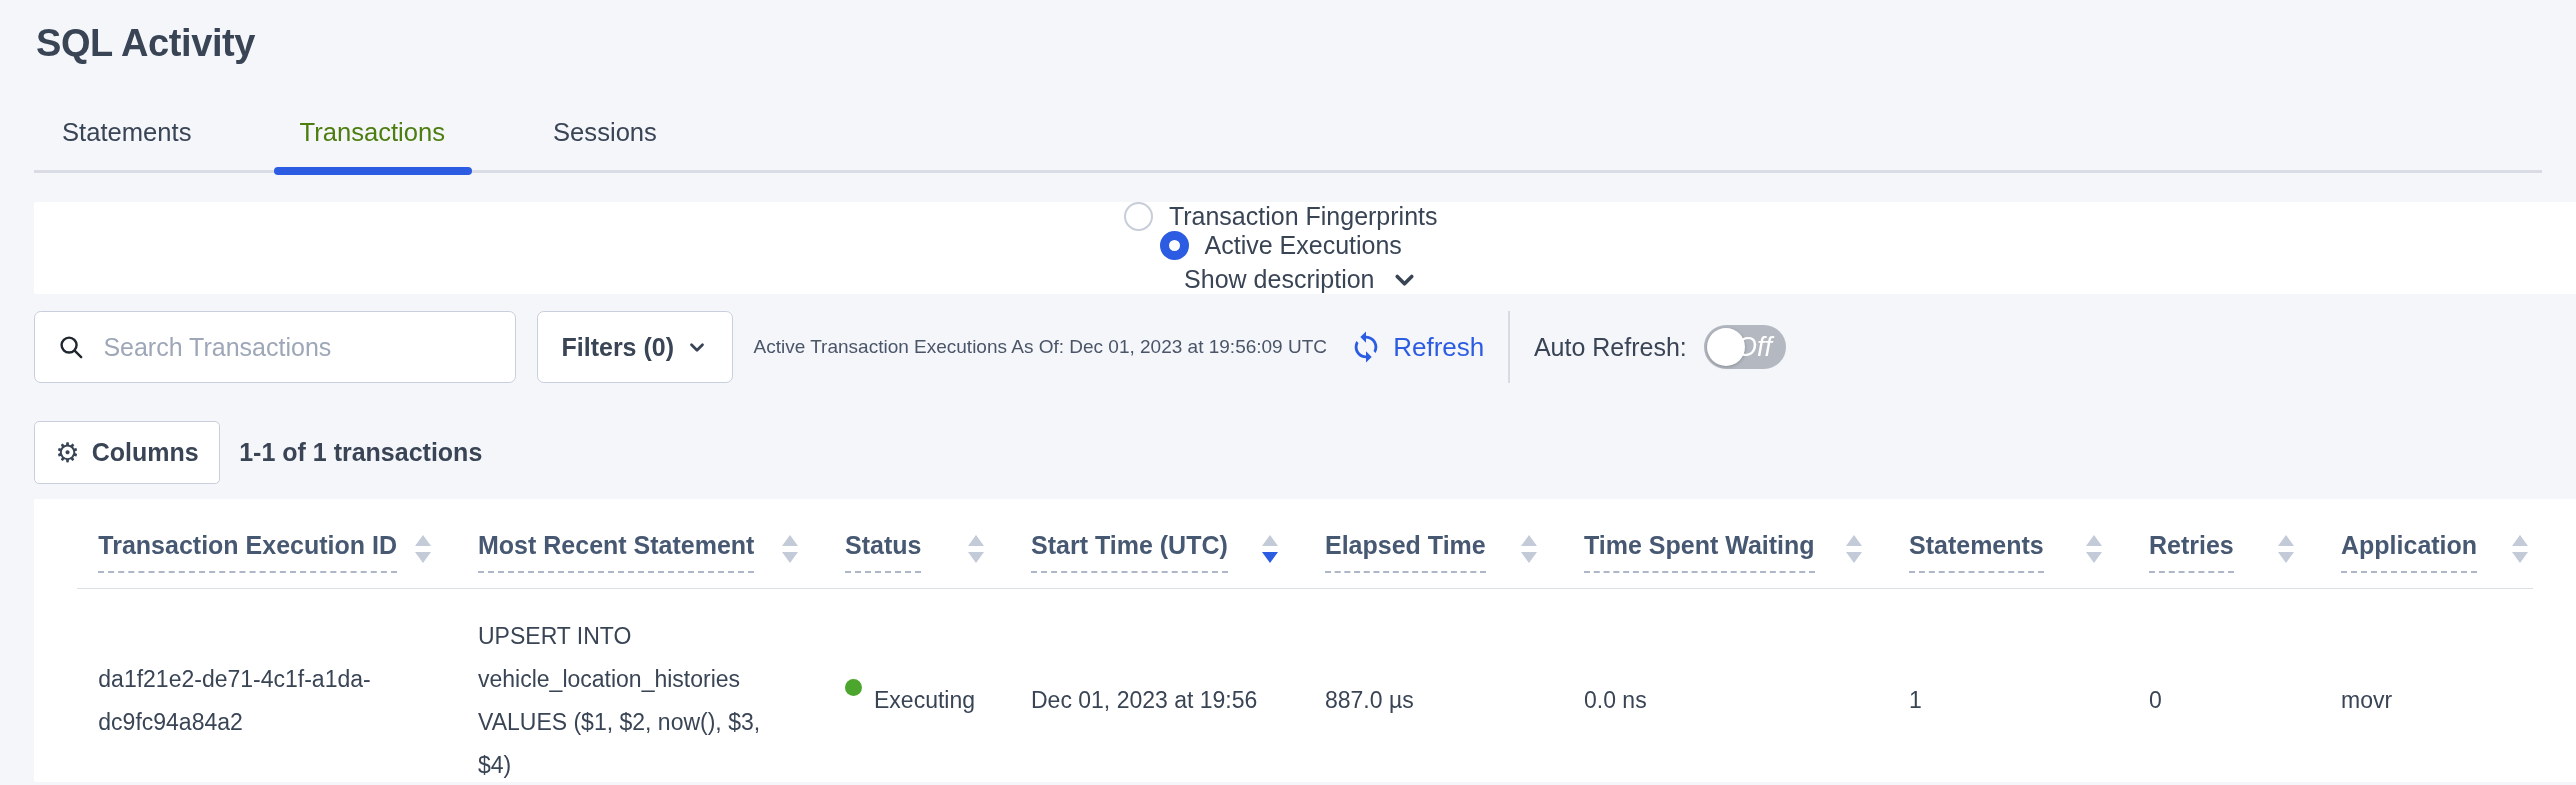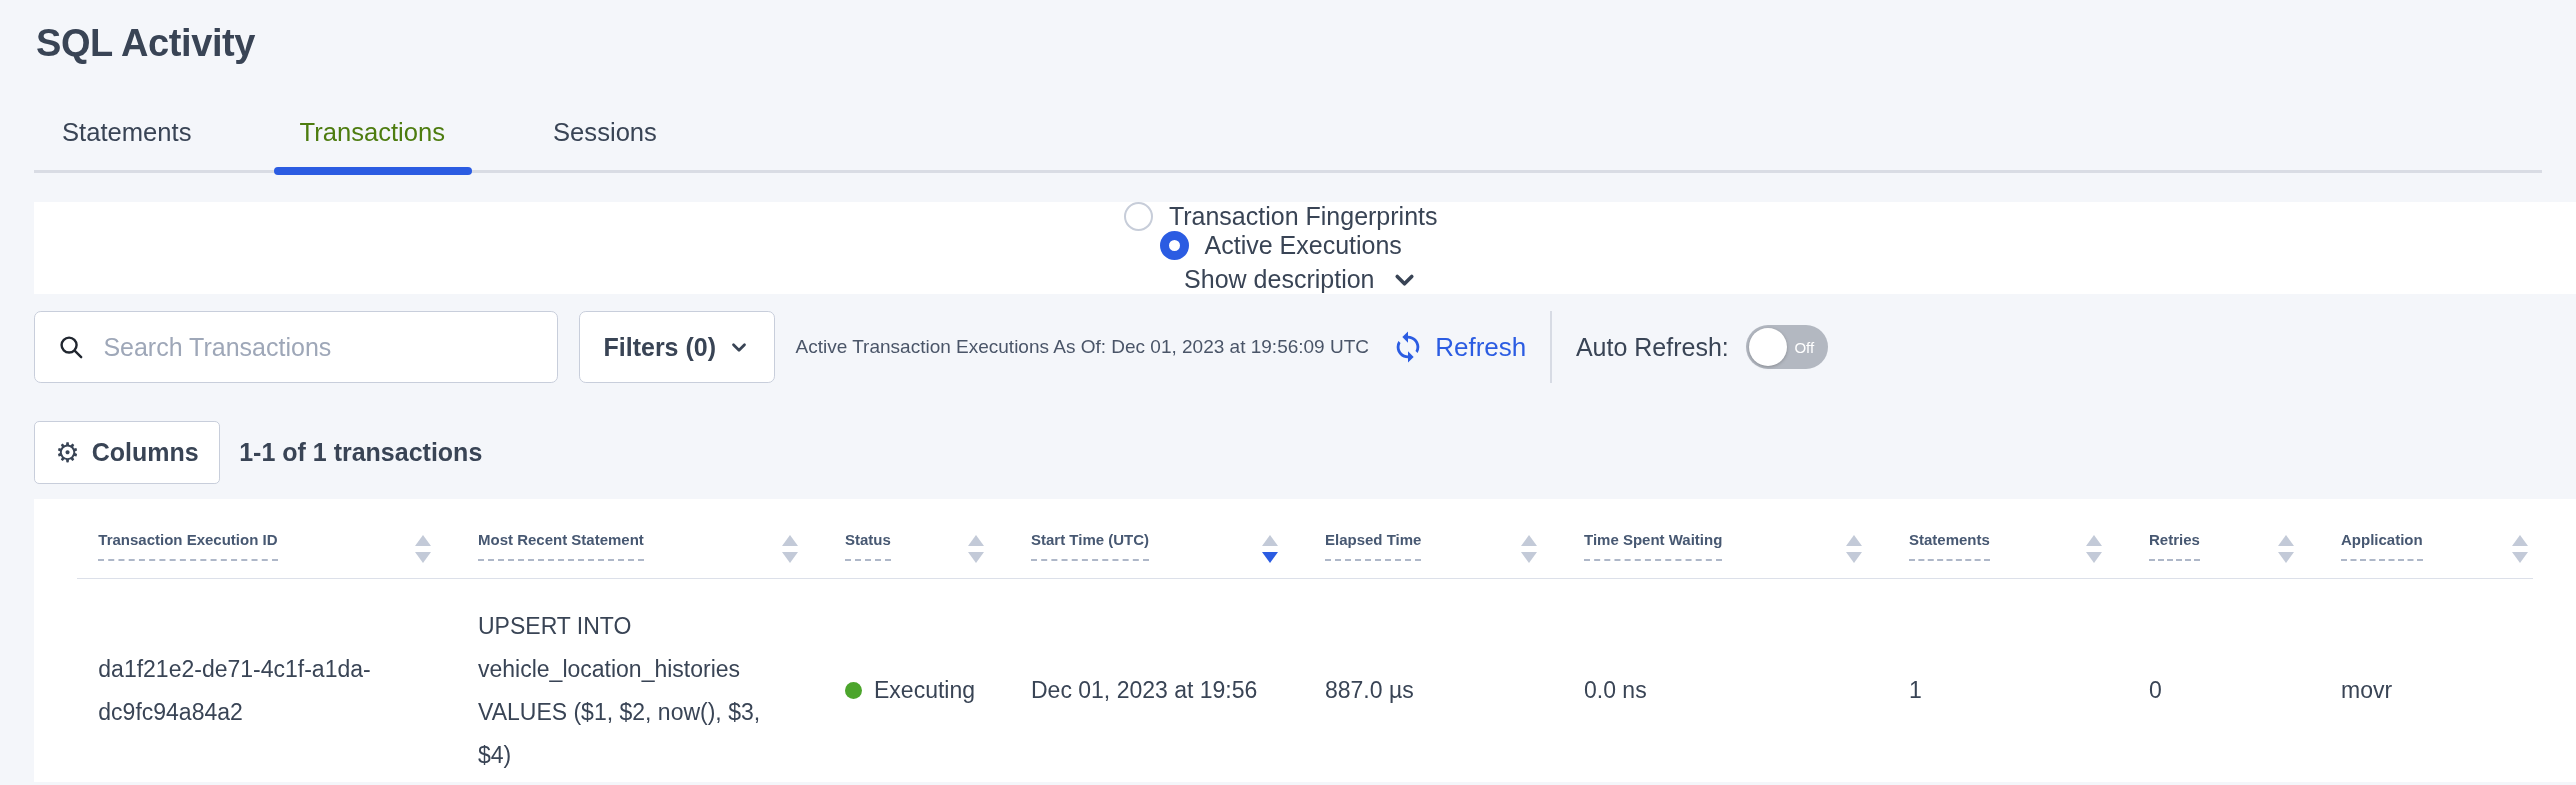--- a/index.html
+++ b/index.html
@@ -74,7 +74,7 @@
     display: flex; align-items: center;
   }
   .search-box {
-    width: 524px; height: 72px;
+    width: 482px; height: 72px;
     background: #fff; border: 1.7px solid #c8cedb; border-radius: 6.8px;
     display: flex; align-items: center;
     padding-left: 22px;

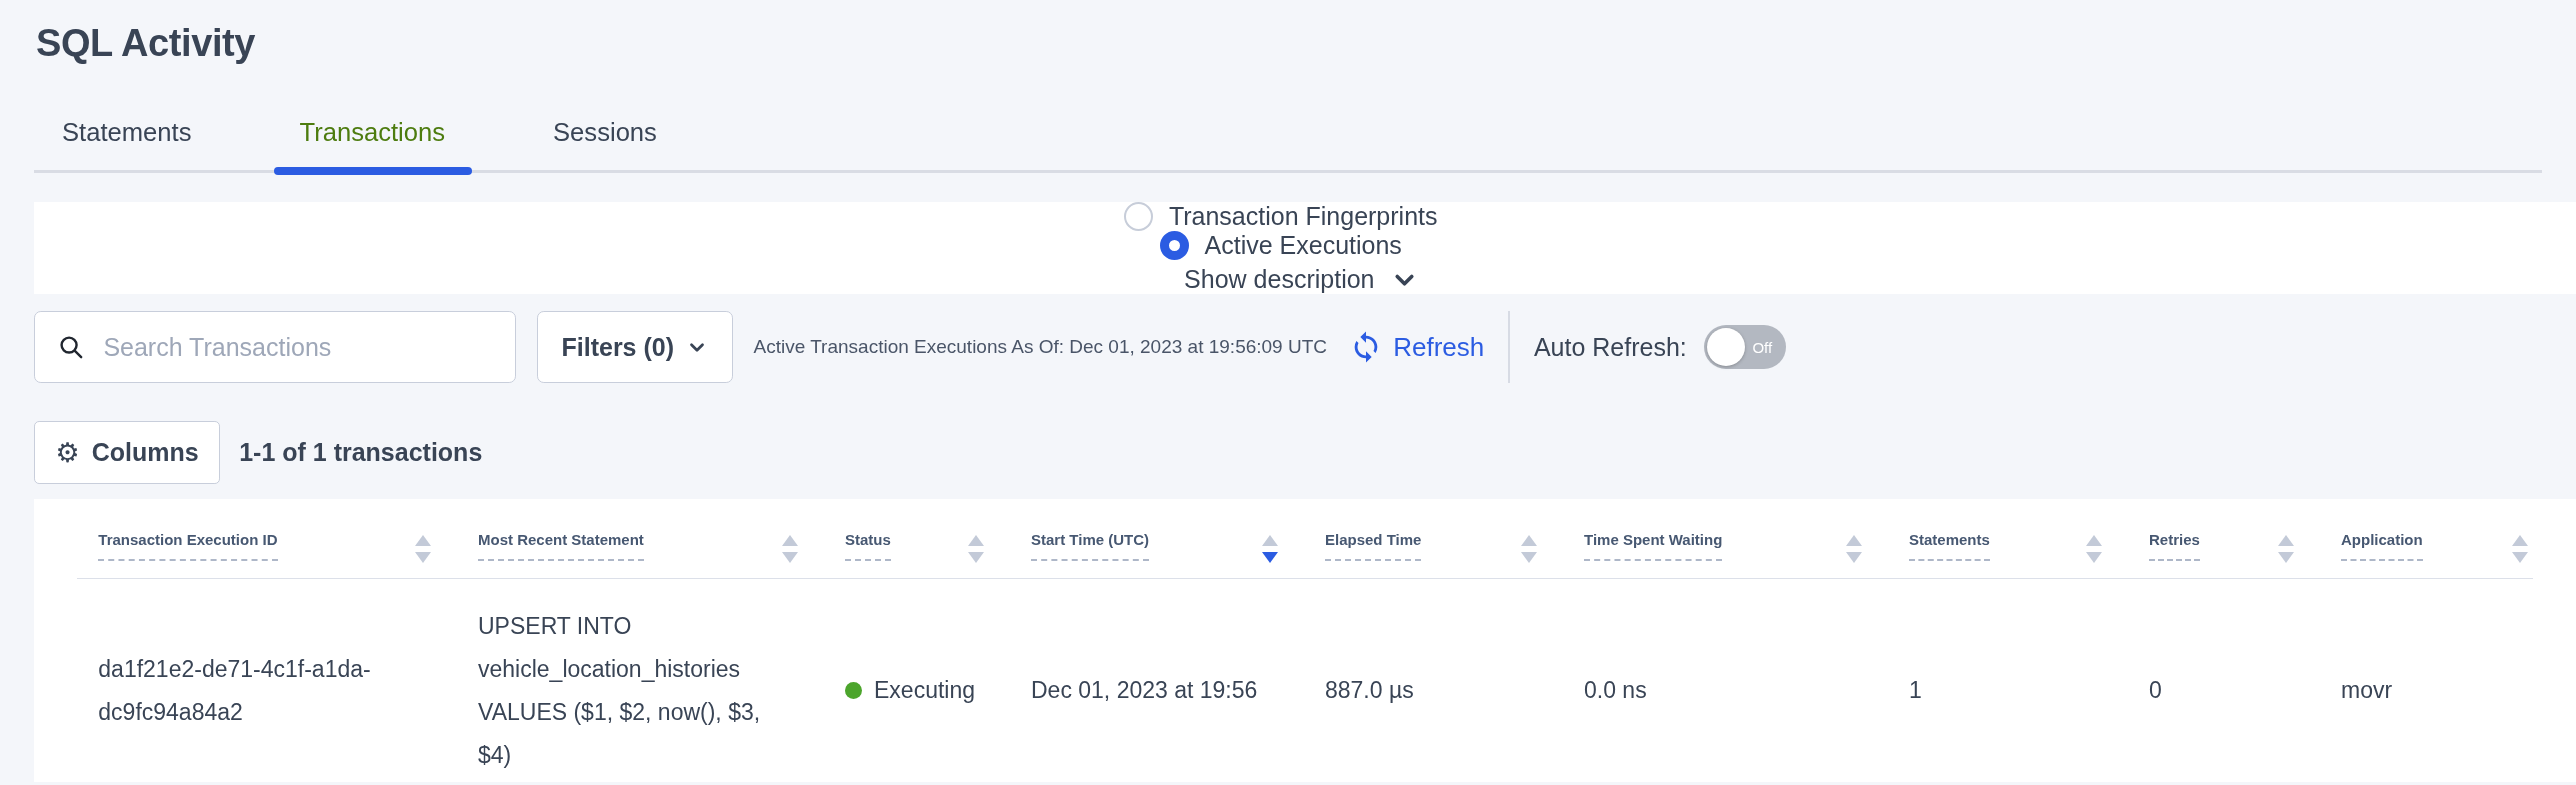--- a/index.html
+++ b/index.html
@@ -109,7 +109,7 @@
   }
   .toggle-state {
     position: absolute; right: 13.7px; top: 50%; transform: translateY(-50%);
-    font-size: 15px; color: #ffffff;
+    font-size: 27px; color: #ffffff; font-style: italic;
   }
 
   

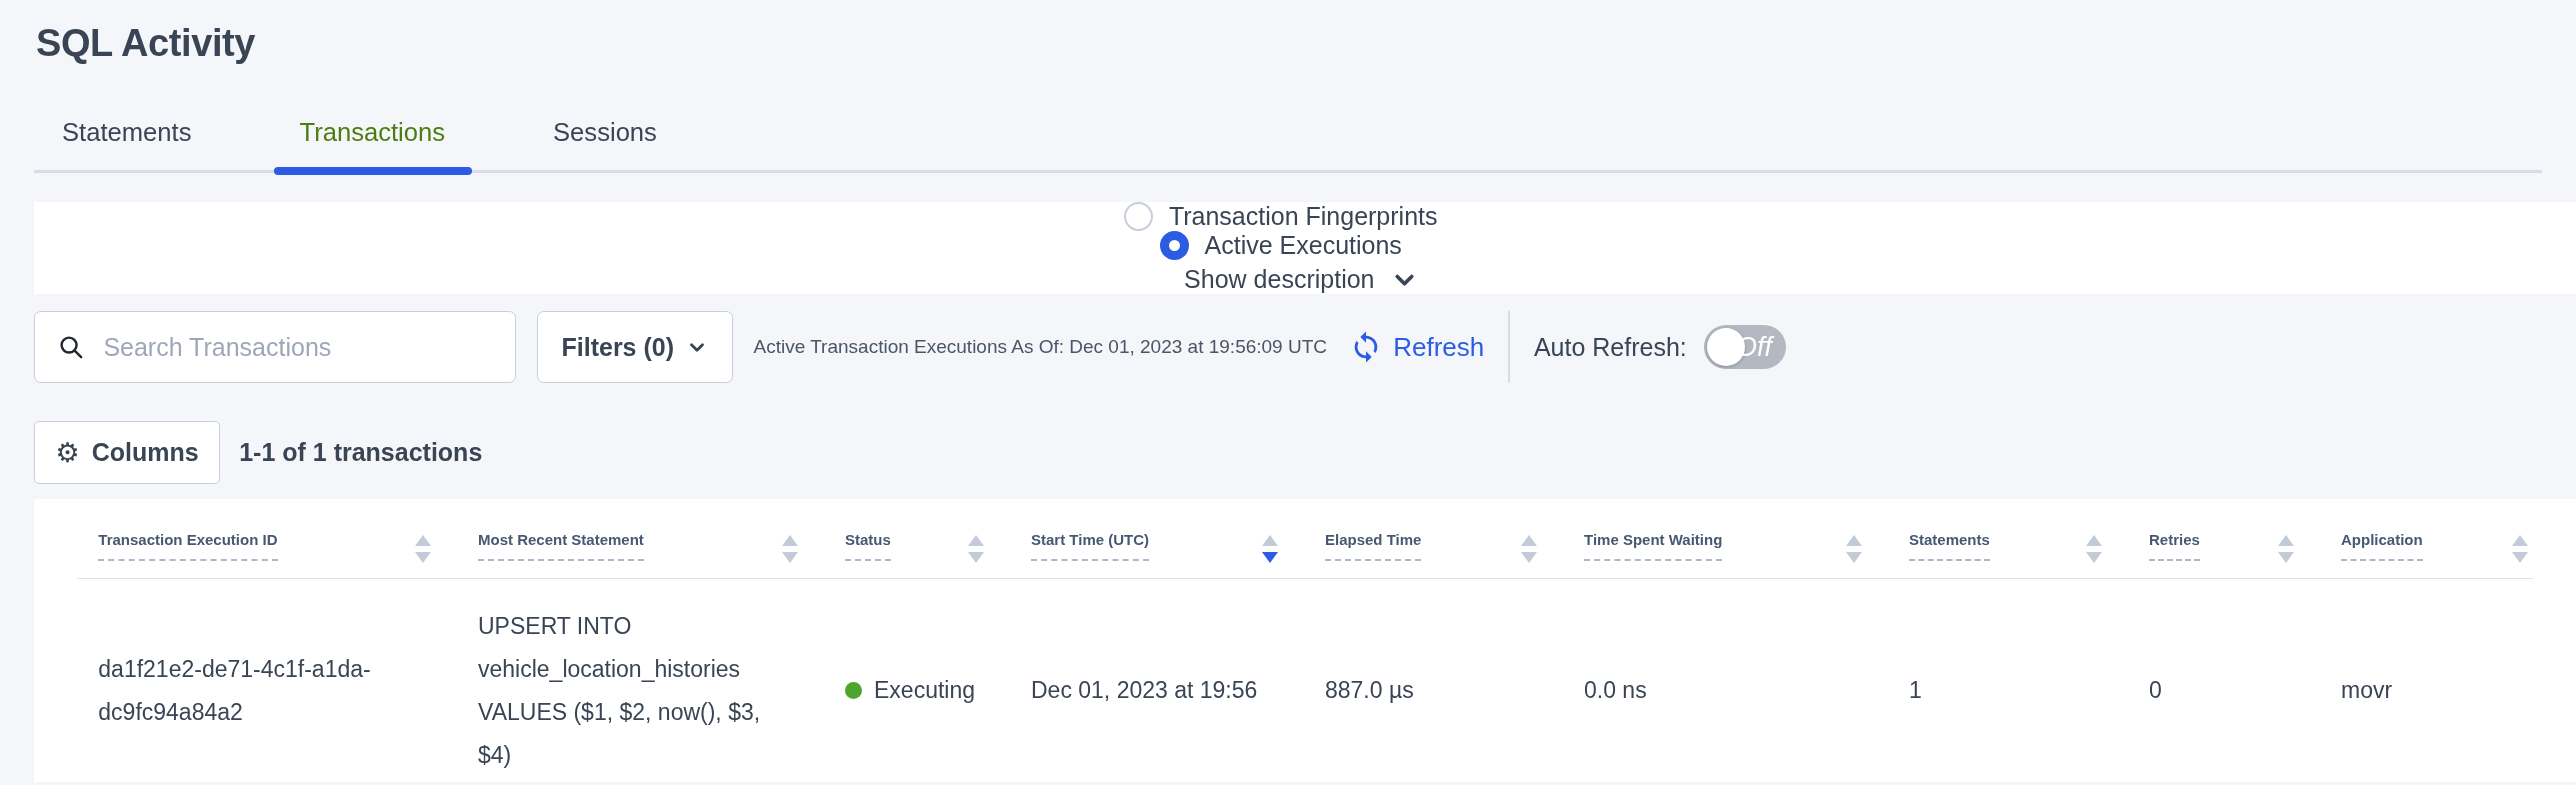--- a/index.html
+++ b/index.html
@@ -142,7 +142,7 @@
   thead th:last-child { padding-right: 5.1px; }
   th .th-inner { display: flex; justify-content: space-between; align-items: flex-start; }
   .th-label {
-    font-size: 15px; font-weight: 700; color: #475872;
+    font-size: 25px; font-weight: 700; color: #475872;
     white-space: nowrap;
     padding-bottom: 10.2px;
     border-bottom: 2.6px dashed #aeb7c8;

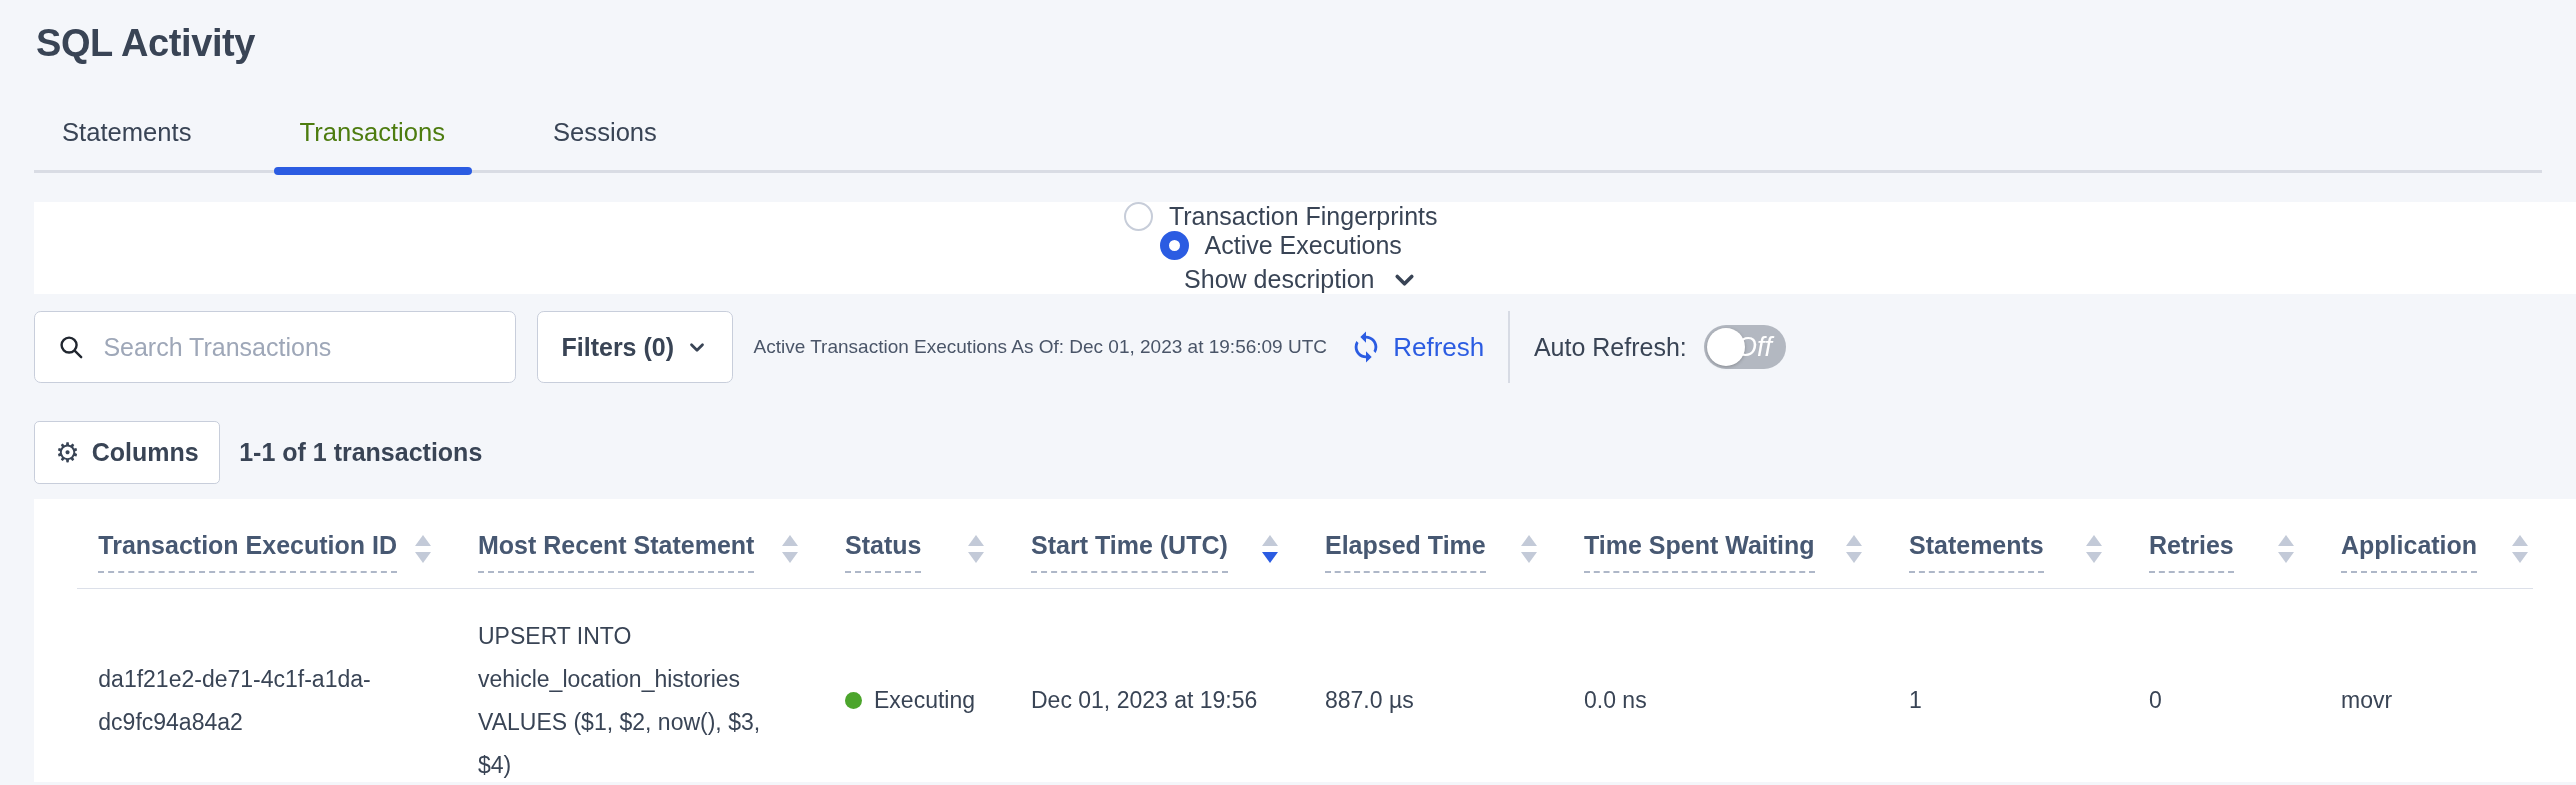--- a/index.html
+++ b/index.html
@@ -164,7 +164,7 @@
   }
   td.first { padding-left: 21.3px; }
   th.first { padding-left: 21.3px; }
-  .status-cell { display: flex; align-items: center; gap: 12px; }
+  .status-cell { display: flex; align-items: flex-start; gap: 12px; }
   .status-dot { width: 17px; height: 17px; border-radius: 50%; background: #4ca52c; flex: none; }
 
   .icon-svg { display: block; }

